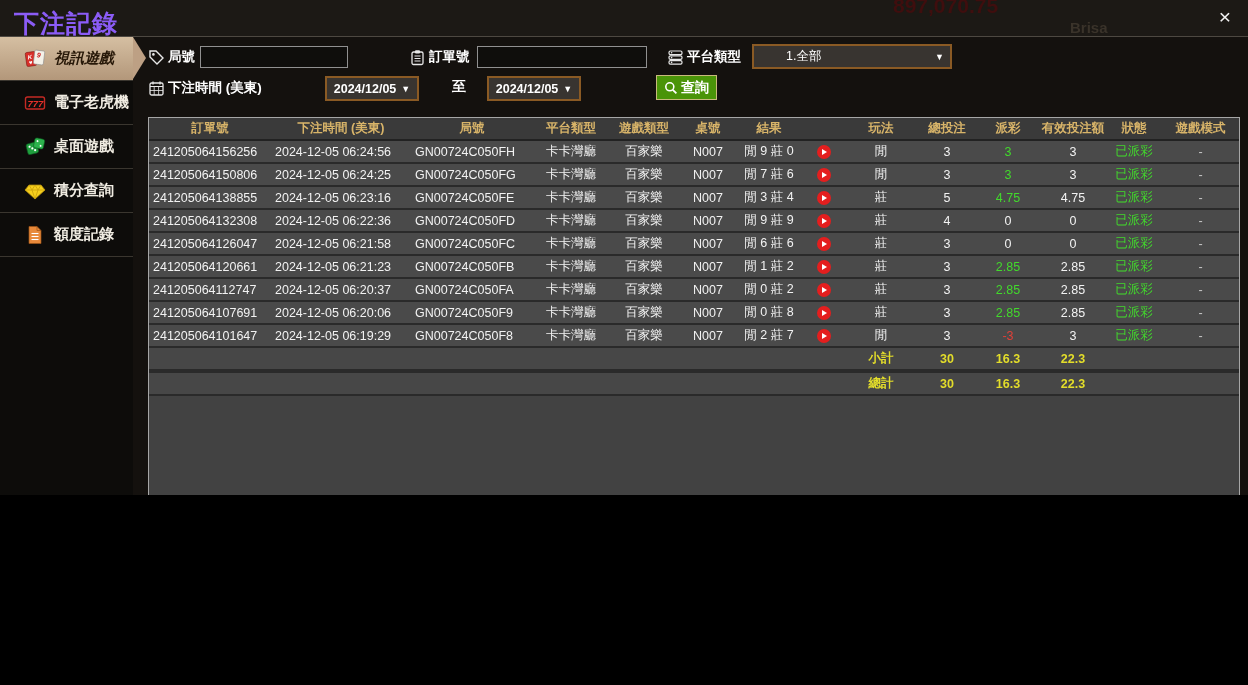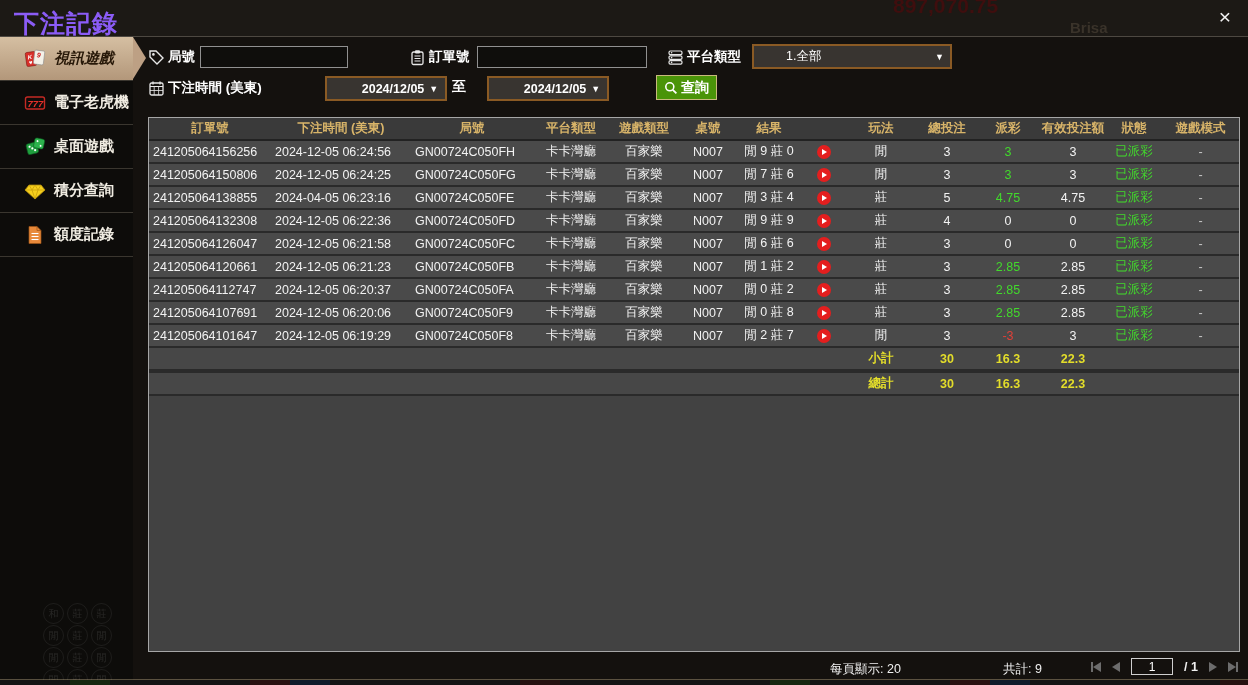--- a/index.html
+++ b/index.html
@@ -3,7 +3,7 @@
 <meta charset="utf-8">
 <style>
   html,body{margin:0;padding:0;background:#000;}
-  .app{position:relative;width:1248px;height:685px;overflow:hidden;
+  .app{position:relative;width:1248px;height:495px;overflow:hidden;
        font-family:"Liberation Sans",sans-serif;background:#131110;}
 
   

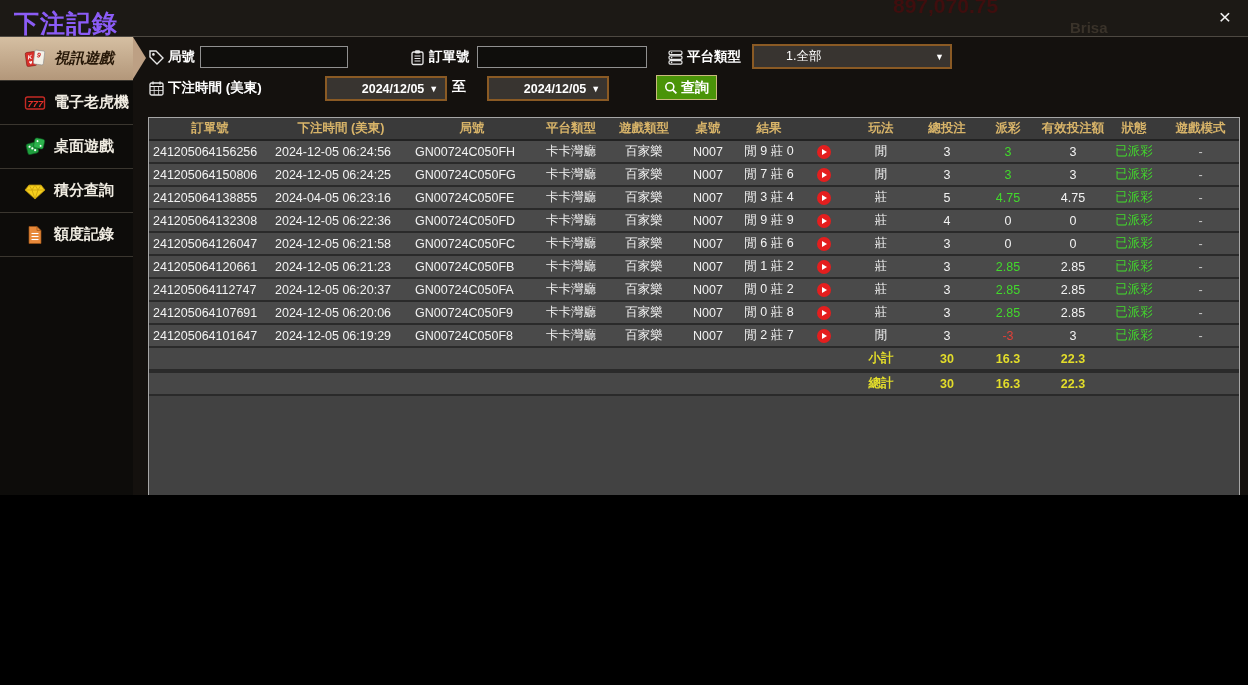--- a/index.html
+++ b/index.html
@@ -38,7 +38,7 @@
   .txt-input{position:absolute;height:20px;background:#0f0e0c;border:1px solid #909090;
              color:#fff;font-size:12px;padding:0 4px;outline:none;}
   .sel{position:absolute;height:21px;background:#383430;border:2px solid #8a5a24;color:#fff;
-       font-size:12.5px;display:flex;align-items:center;cursor:pointer;padding-left:28px;}
+       font-size:12.5px;display:flex;align-items:center;cursor:pointer;}
   .sel .arrow{font-size:9px;color:#fff;}
   .sel-date{justify-content:center;gap:5px;font-weight:bold;}
   .sel-plat{padding:0 6px;}

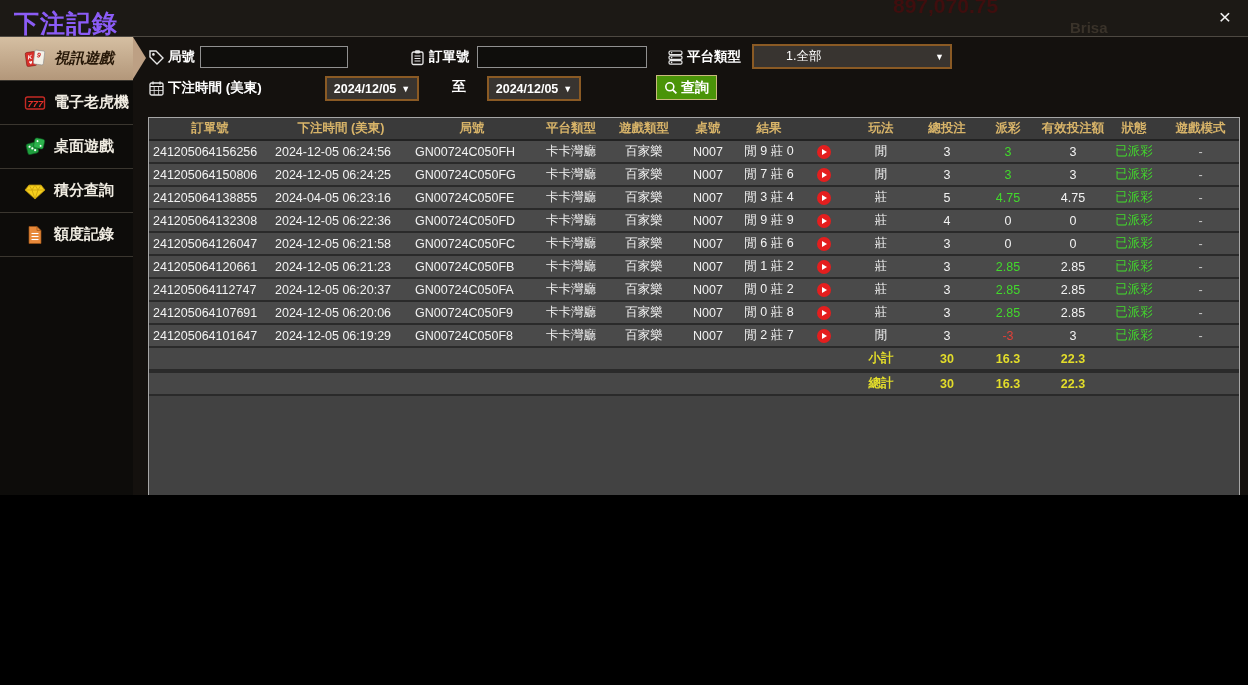--- a/index.html
+++ b/index.html
@@ -326,7 +326,7 @@
             </tr>
             <tr>
               <td class="al">241205064138855</td>
-              <td class="al">2024-04-05 06:23:16</td>
+              <td class="al">2024-12-05 06:23:16</td>
               <td class="al">GN00724C050FE</td>
               <td>卡卡灣廳</td>
               <td>百家樂</td>

